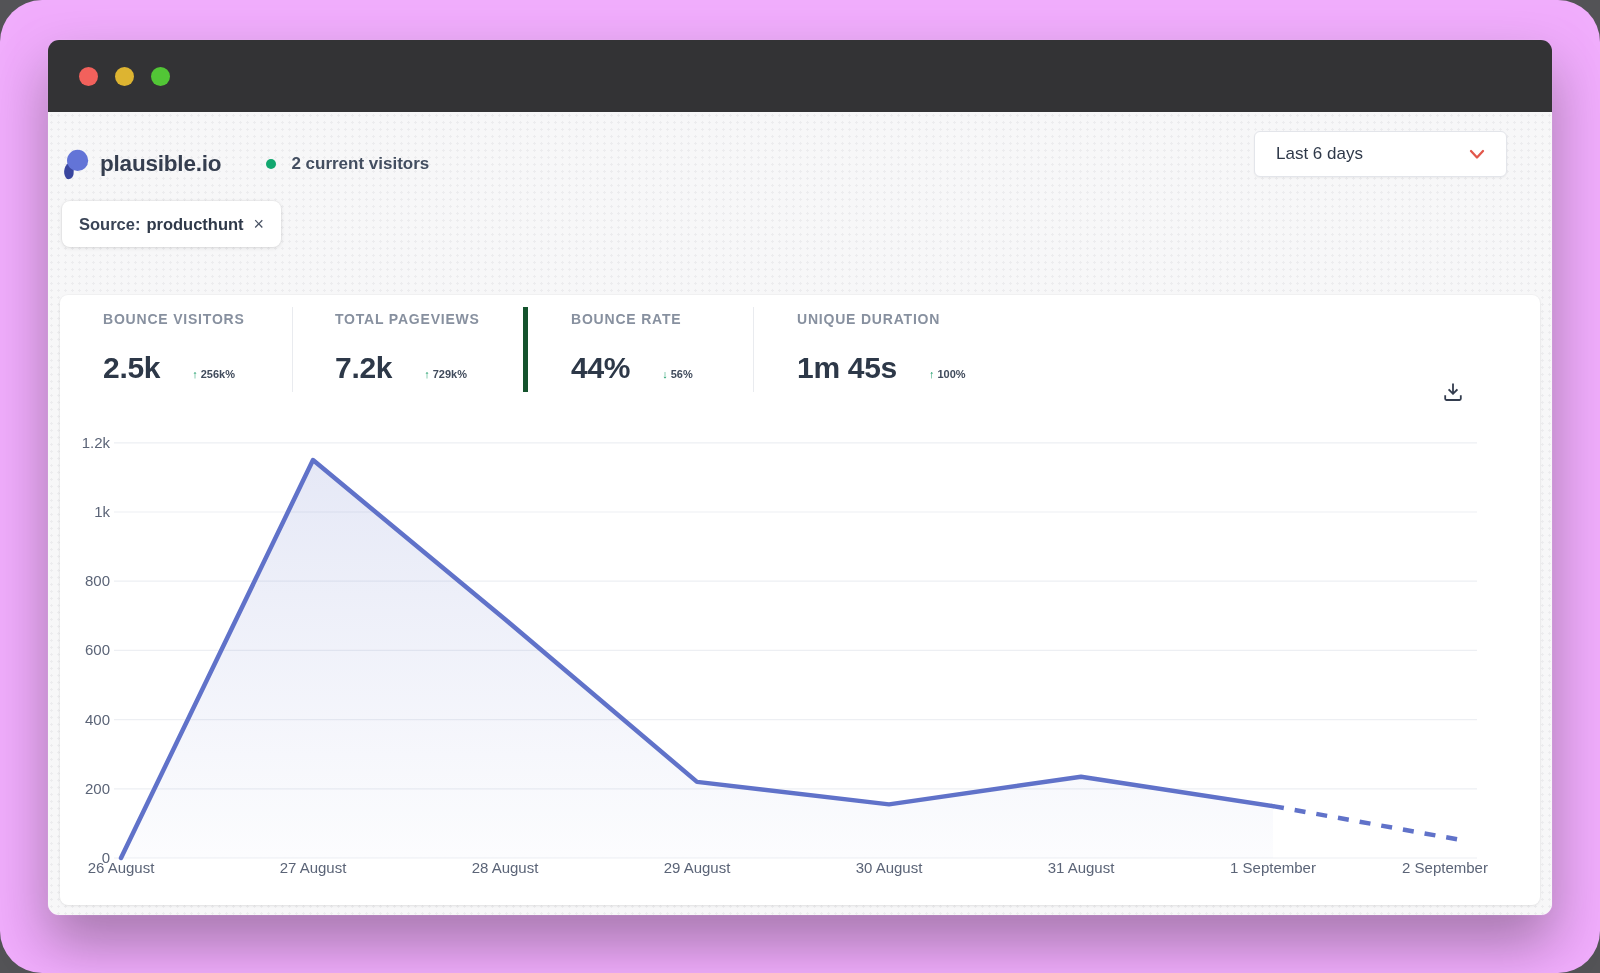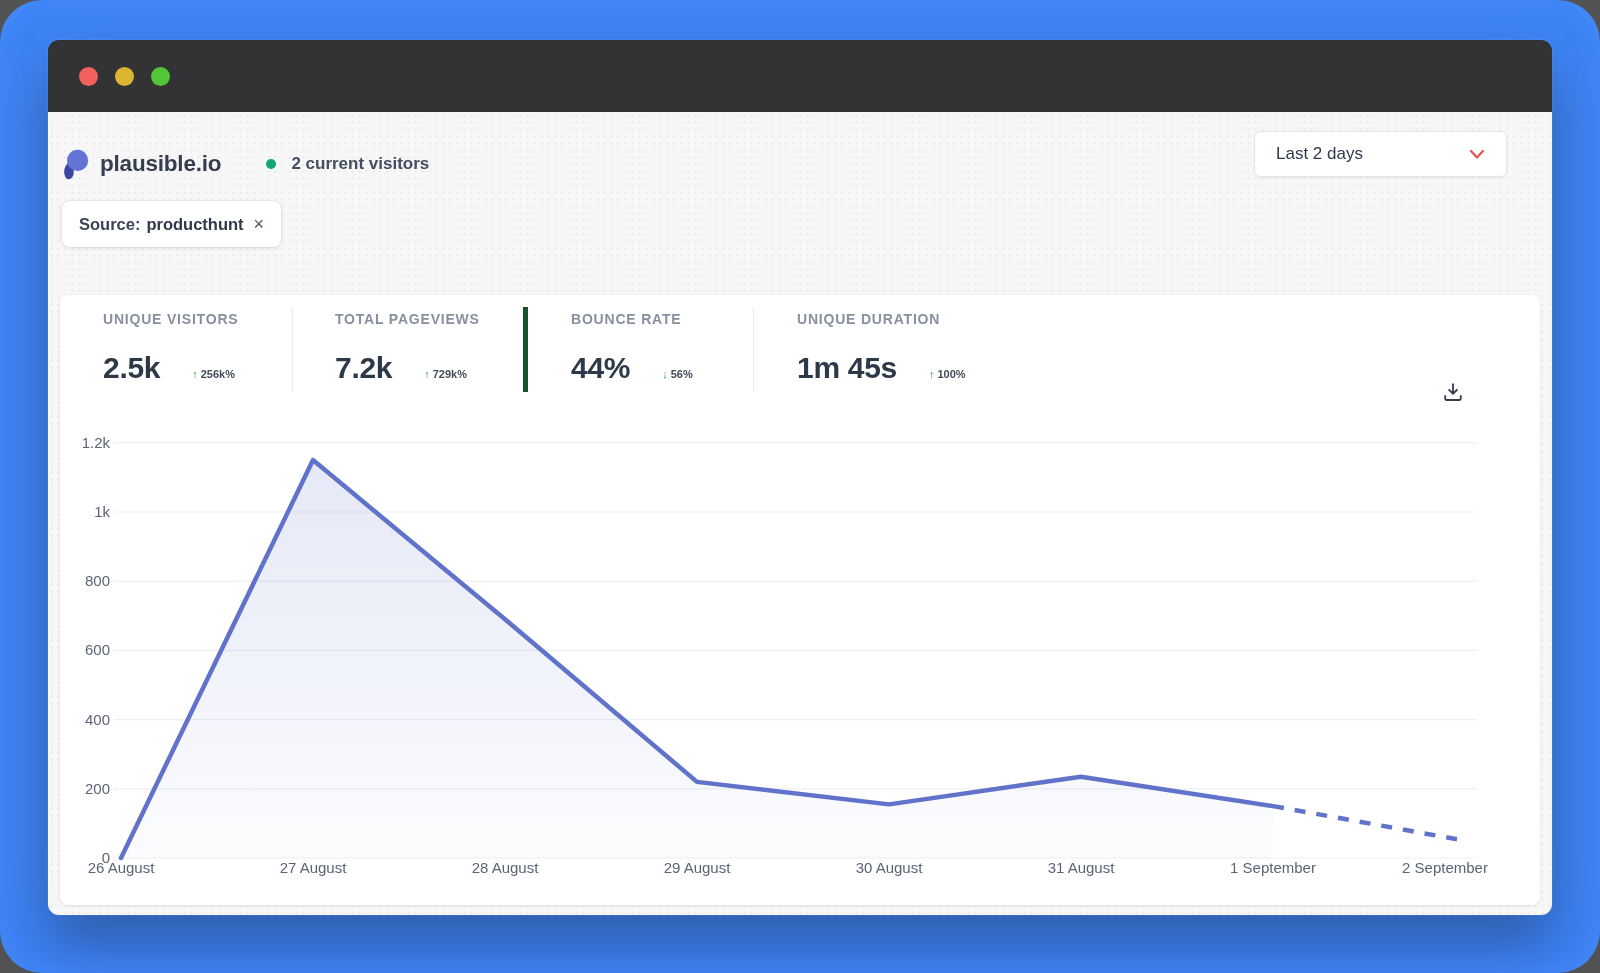--- a/index.html
+++ b/index.html
@@ -10,7 +10,7 @@
   }
   .page {
     position: absolute; inset: 0;
-    background: #3b82f6;
+    background: #f0abfc;
     border-radius: 42px;
     box-shadow: inset 0 0 34px rgba(255,255,255,0.07);
   }

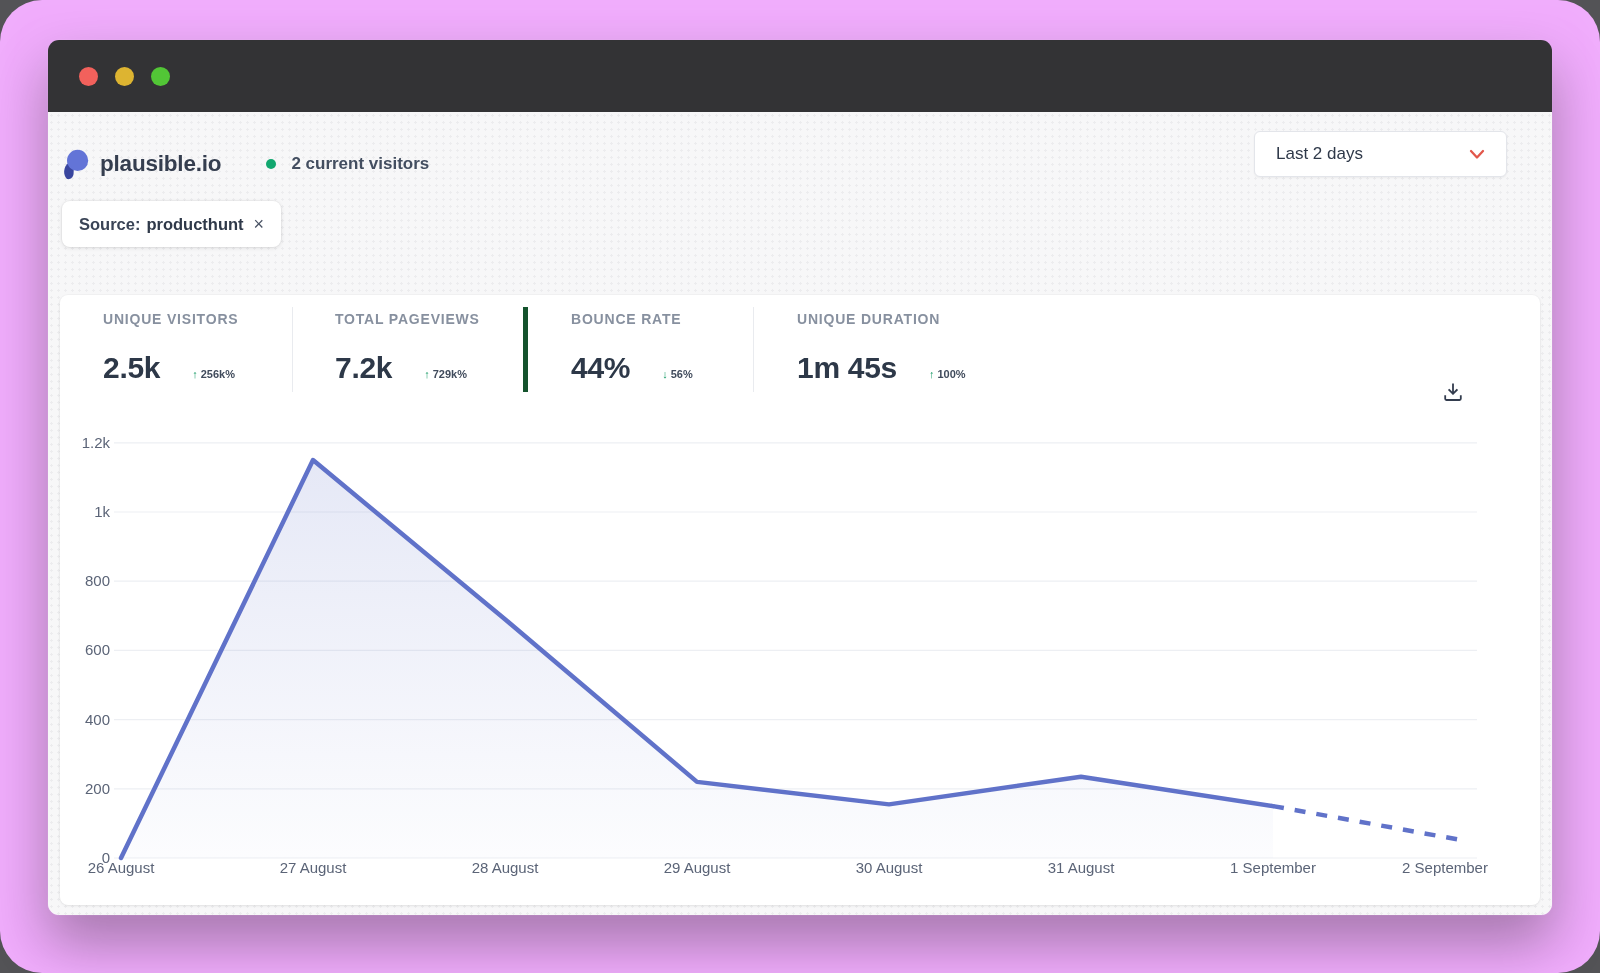--- a/index.html
+++ b/index.html
@@ -101,7 +101,7 @@
       </div>
 
       <div class="daterange">
-        <span class="daterange-label">Last 2 days</span>
+        <span class="daterange-label">Last 6 days</span>
         <svg class="chev" width="16" height="11" viewBox="0 0 16 11">
           <polyline points="2,2 8,8.5 14,2" fill="none" stroke="#e2574b" stroke-width="2.3" stroke-linecap="round" stroke-linejoin="round"></polyline>
         </svg>

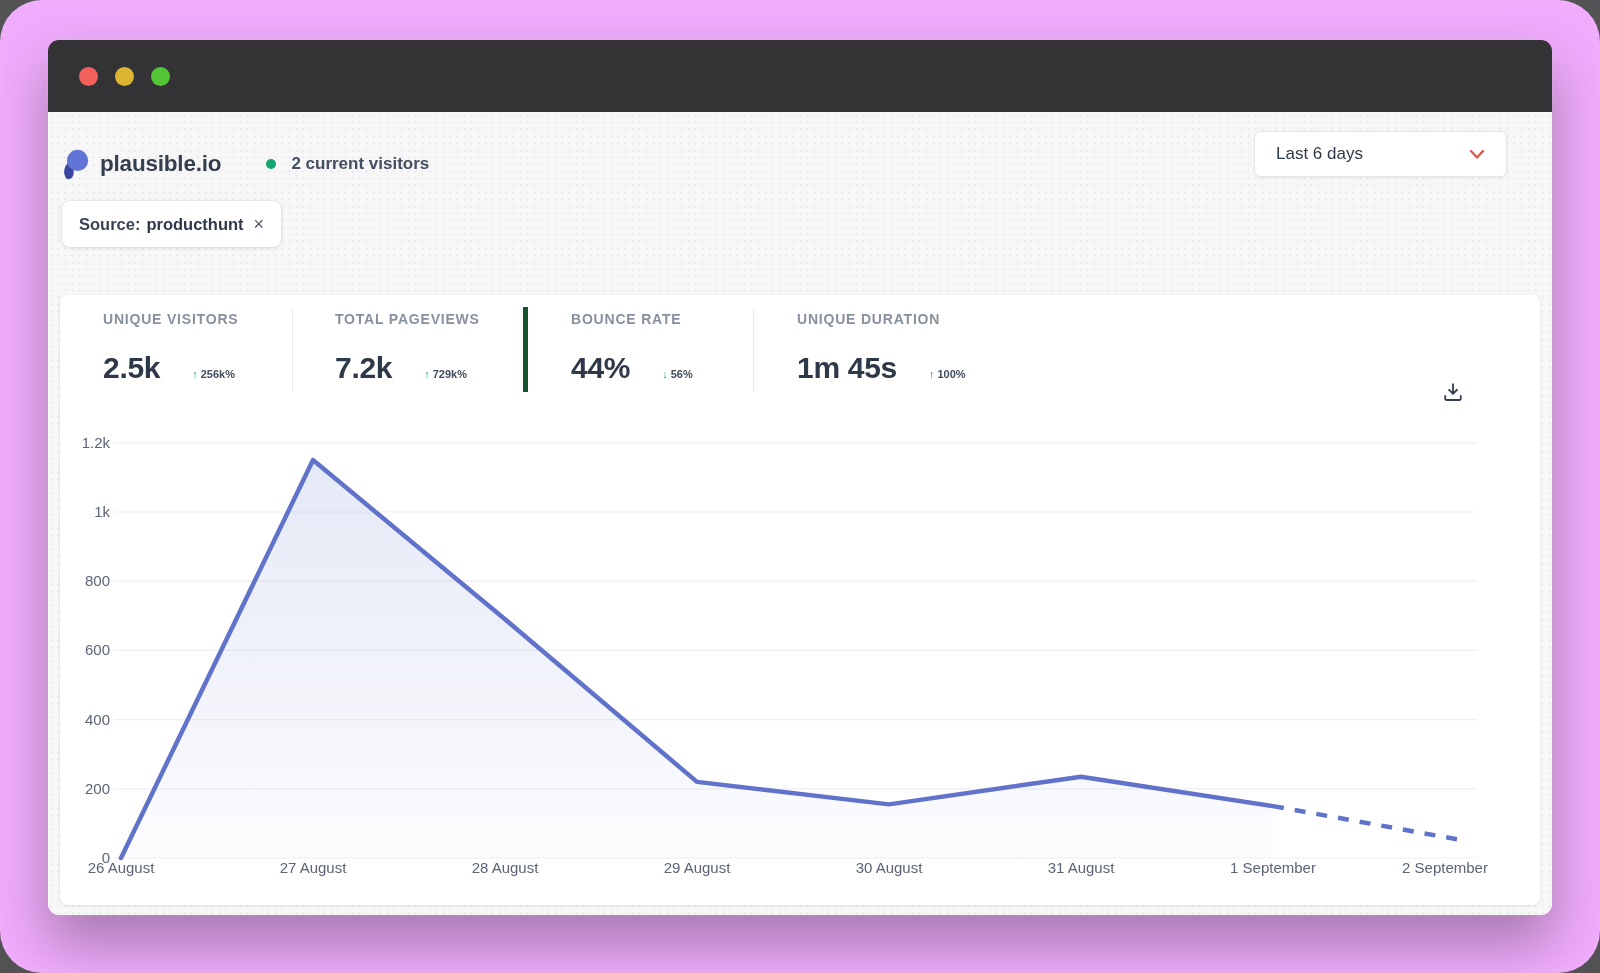--- a/index.html
+++ b/index.html
@@ -116,7 +116,7 @@
       <div class="card">
         <div class="stats">
           <div class="stat stat-1">
-            <div class="stat-label">UNIQUE VISITORS</div>
+            <div class="stat-label">BOUNCE VISITORS</div>
             <div class="stat-value-row">
               <span class="stat-value">2.5k</span>
               <span class="stat-delta"><span class="arr">↑</span><span>256k%</span></span>

